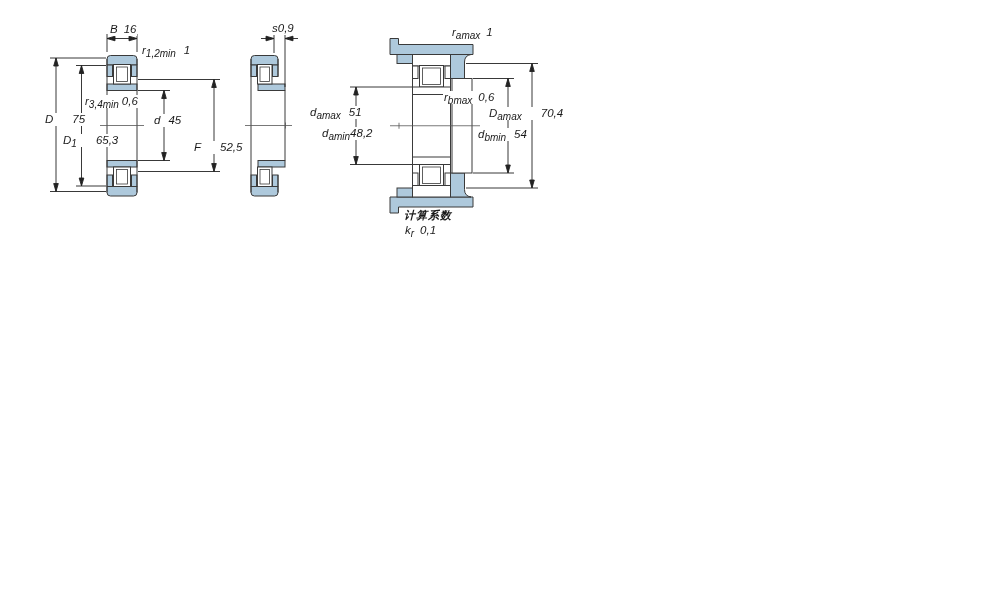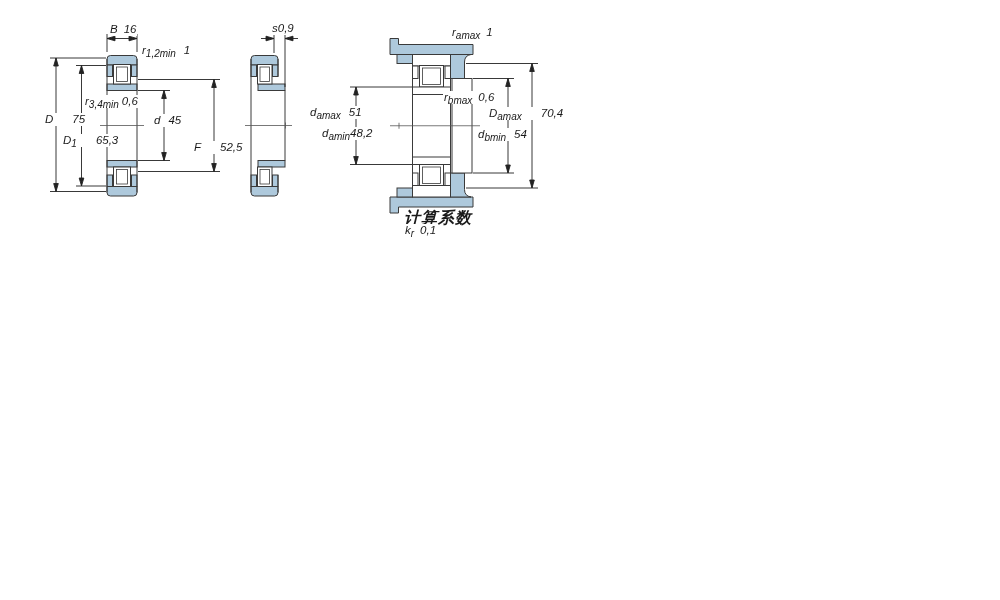--- a/index.html
+++ b/index.html
@@ -12,7 +12,7 @@
   .dim-label .val{display:inline-block;}
   .g3 .val{margin-left:3px}.g5 .val{}.g6 .val{margin-left:6px}
   .g7 .val{margin-left:19px}.g8 .val{margin-left:8px}.g9 .val{}
-  .heading{position:absolute;font-size:16px;font-weight:bold;letter-spacing:1px;
+  .heading{position:absolute;font-size:11px;font-weight:bold;letter-spacing:1px;
            background:#fff;white-space:nowrap;}
 </style>
 </head>

